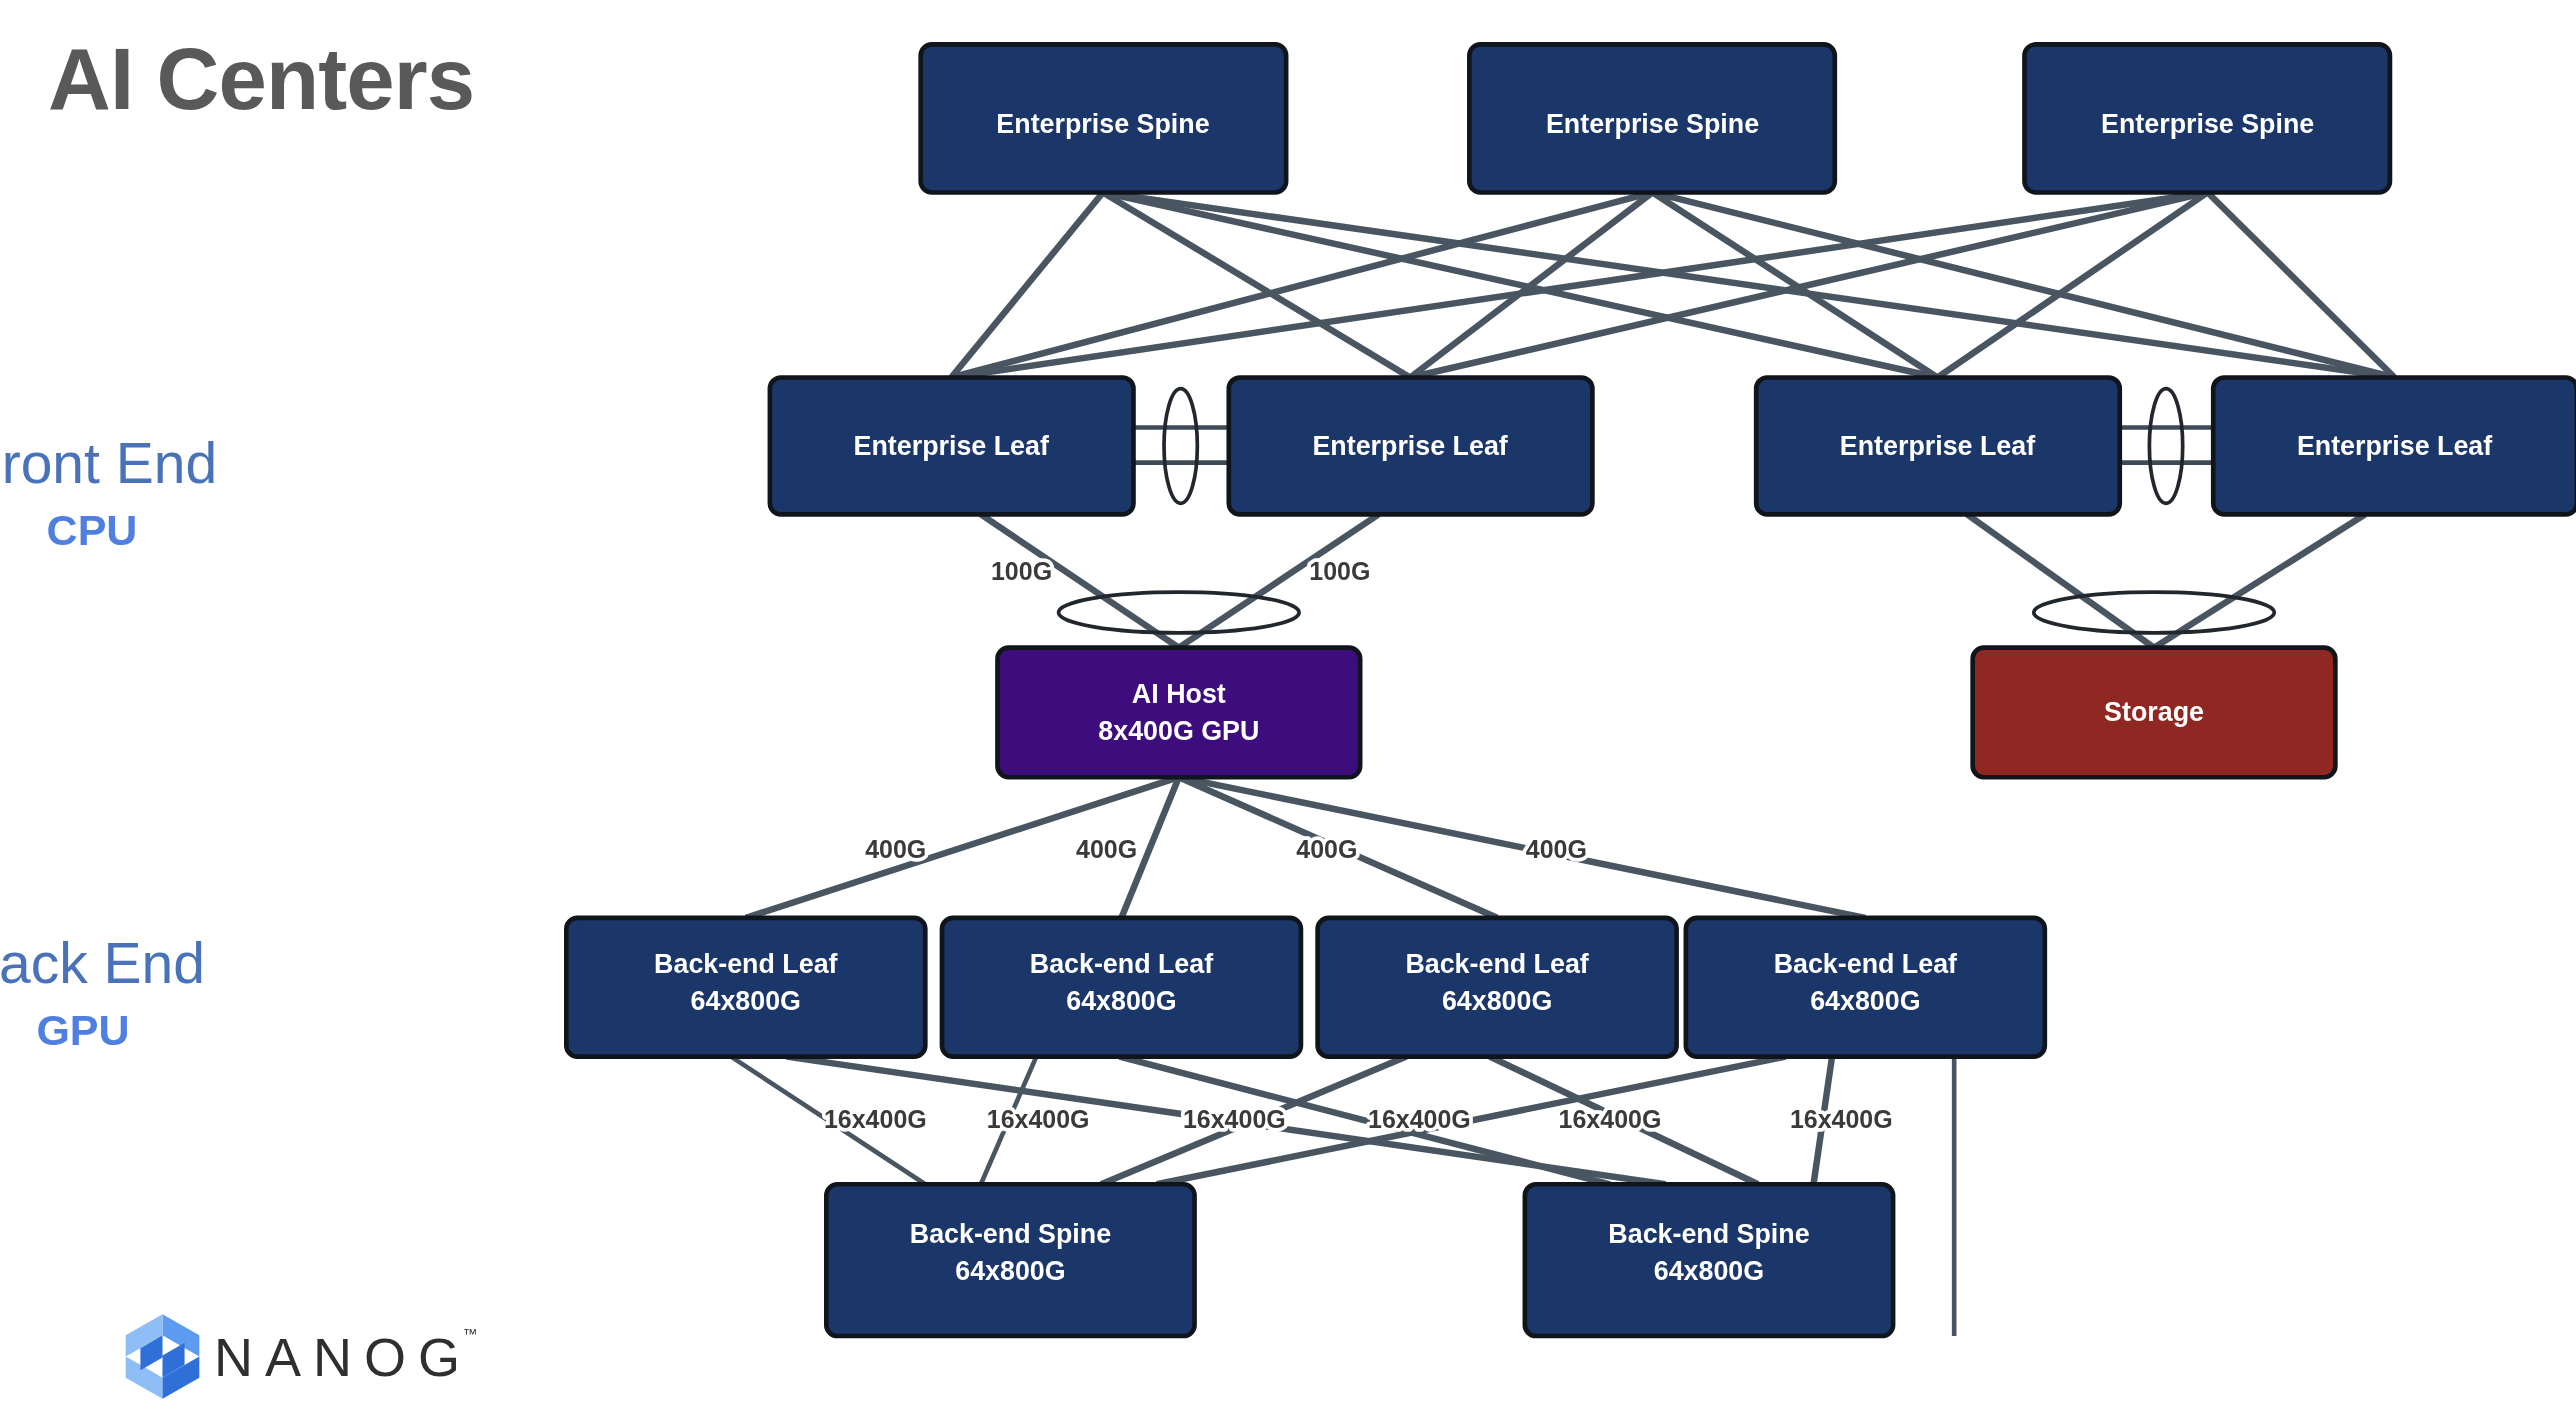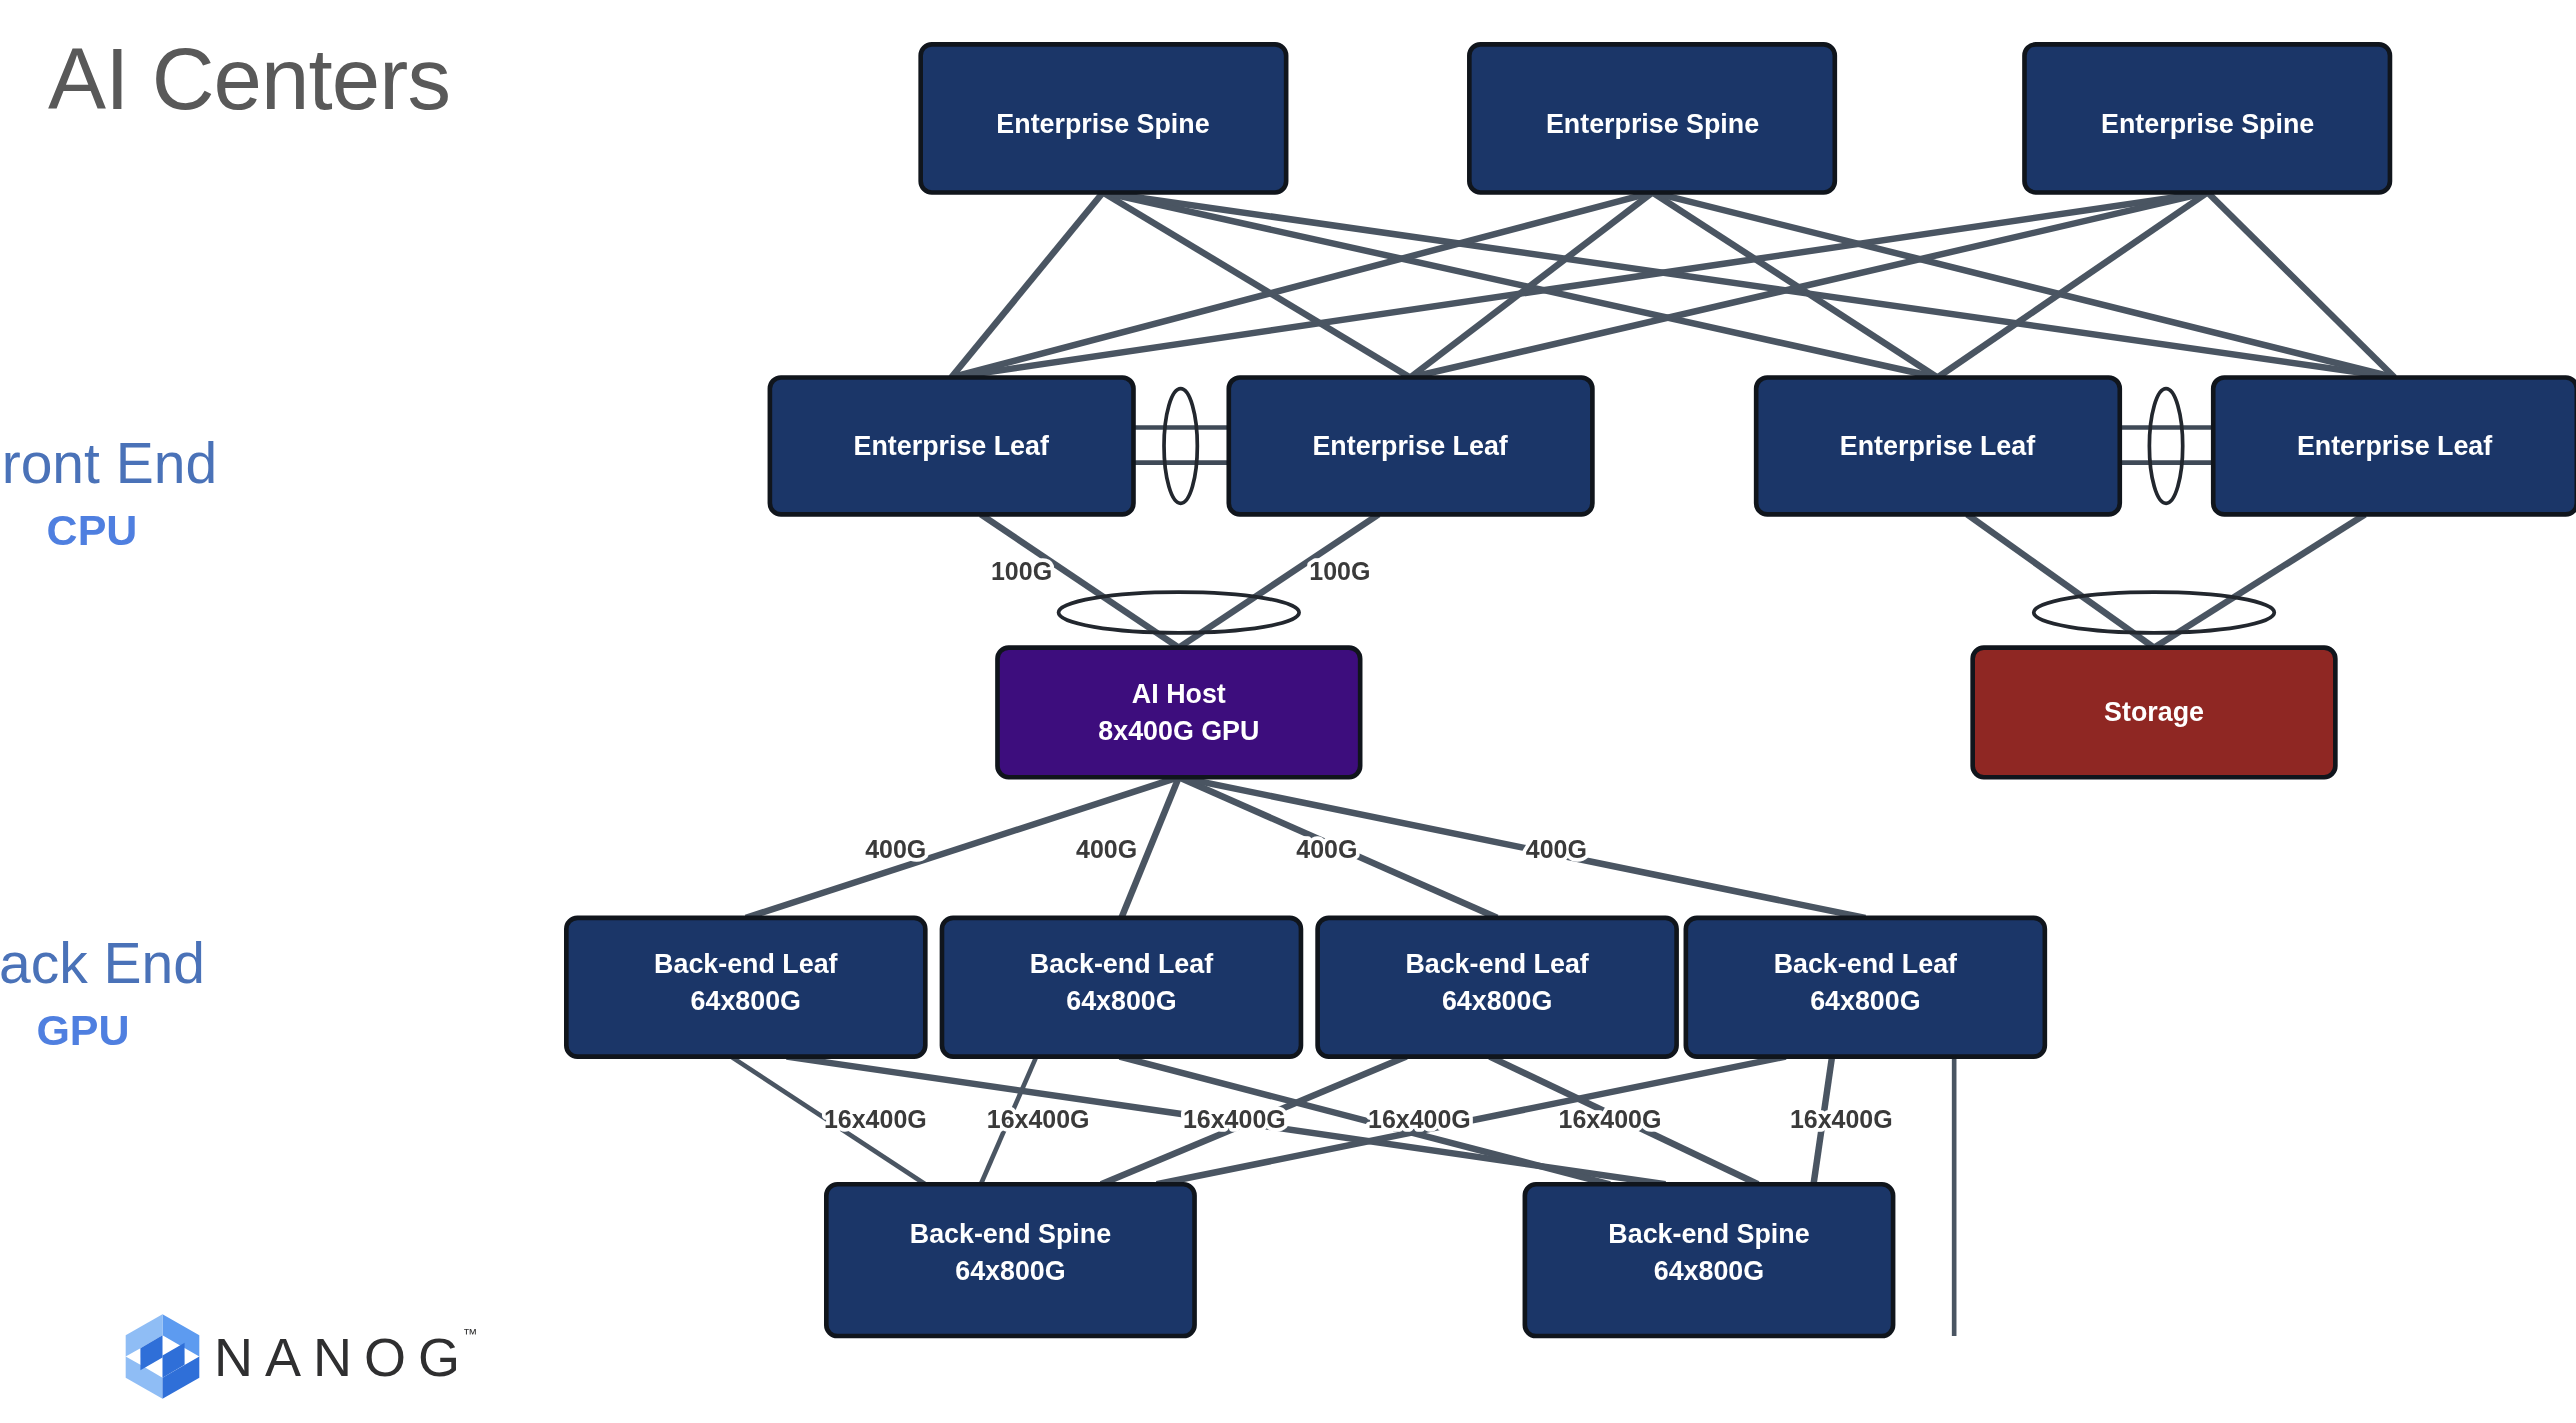--- a/index.html
+++ b/index.html
@@ -21,7 +21,7 @@
     left: 48px;
     top: 35px;
     font-size: 87px;
-    font-weight: 400;
+    font-weight: 700;
     color: #595959;
     letter-spacing: -0.9px;
     line-height: 1;

